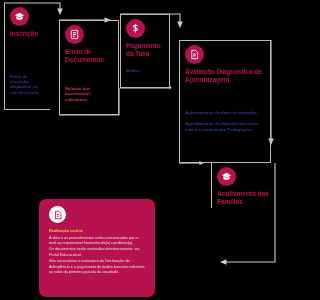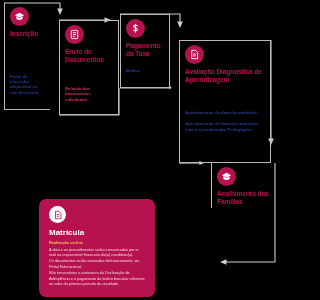--- a/index.html
+++ b/index.html
@@ -216,7 +216,6 @@
         <line x1="9" y1="15" x2="14" y2="15"></line>
       </svg>
     </div>
-    <div class="matricula-title">Matrícula</div>
     <div class="matricula-sub">Realização on-line</div>
     <div class="matricula-body">
       <p>A data e os procedimentos serão comunicados por e-mail ao responsável financeiro do(a) candidato(a).</p>

